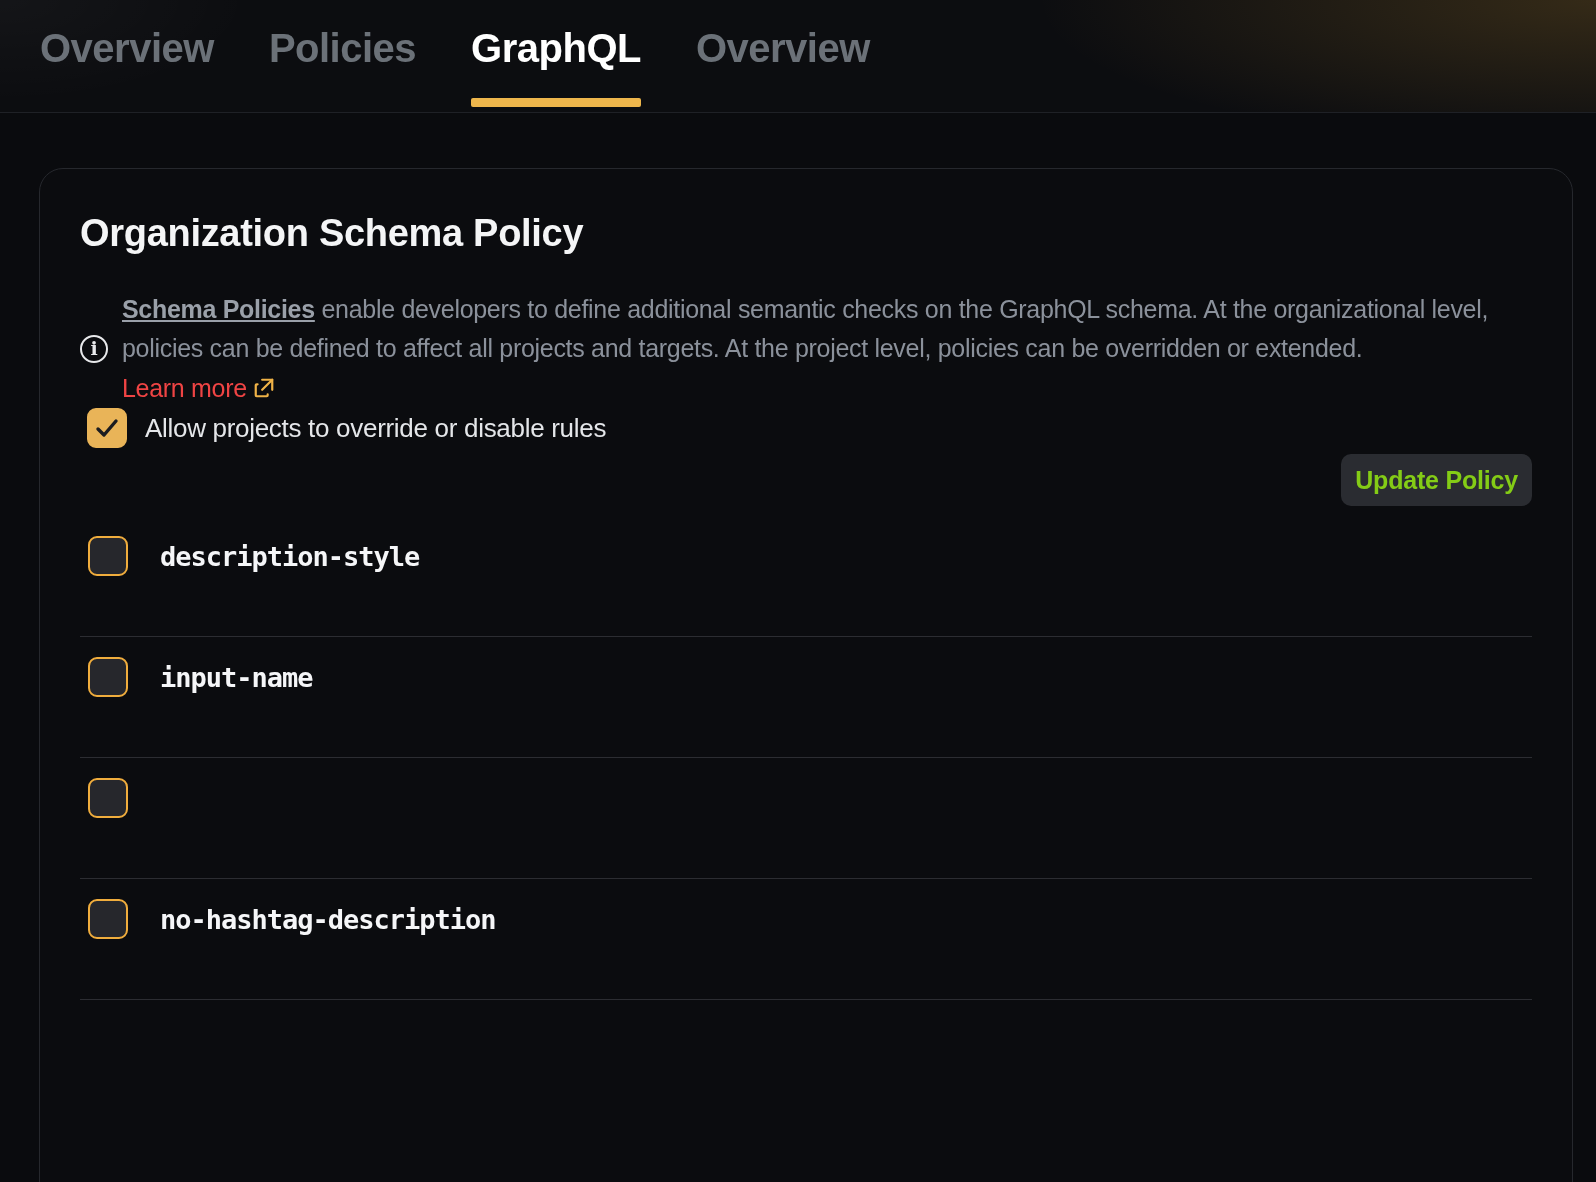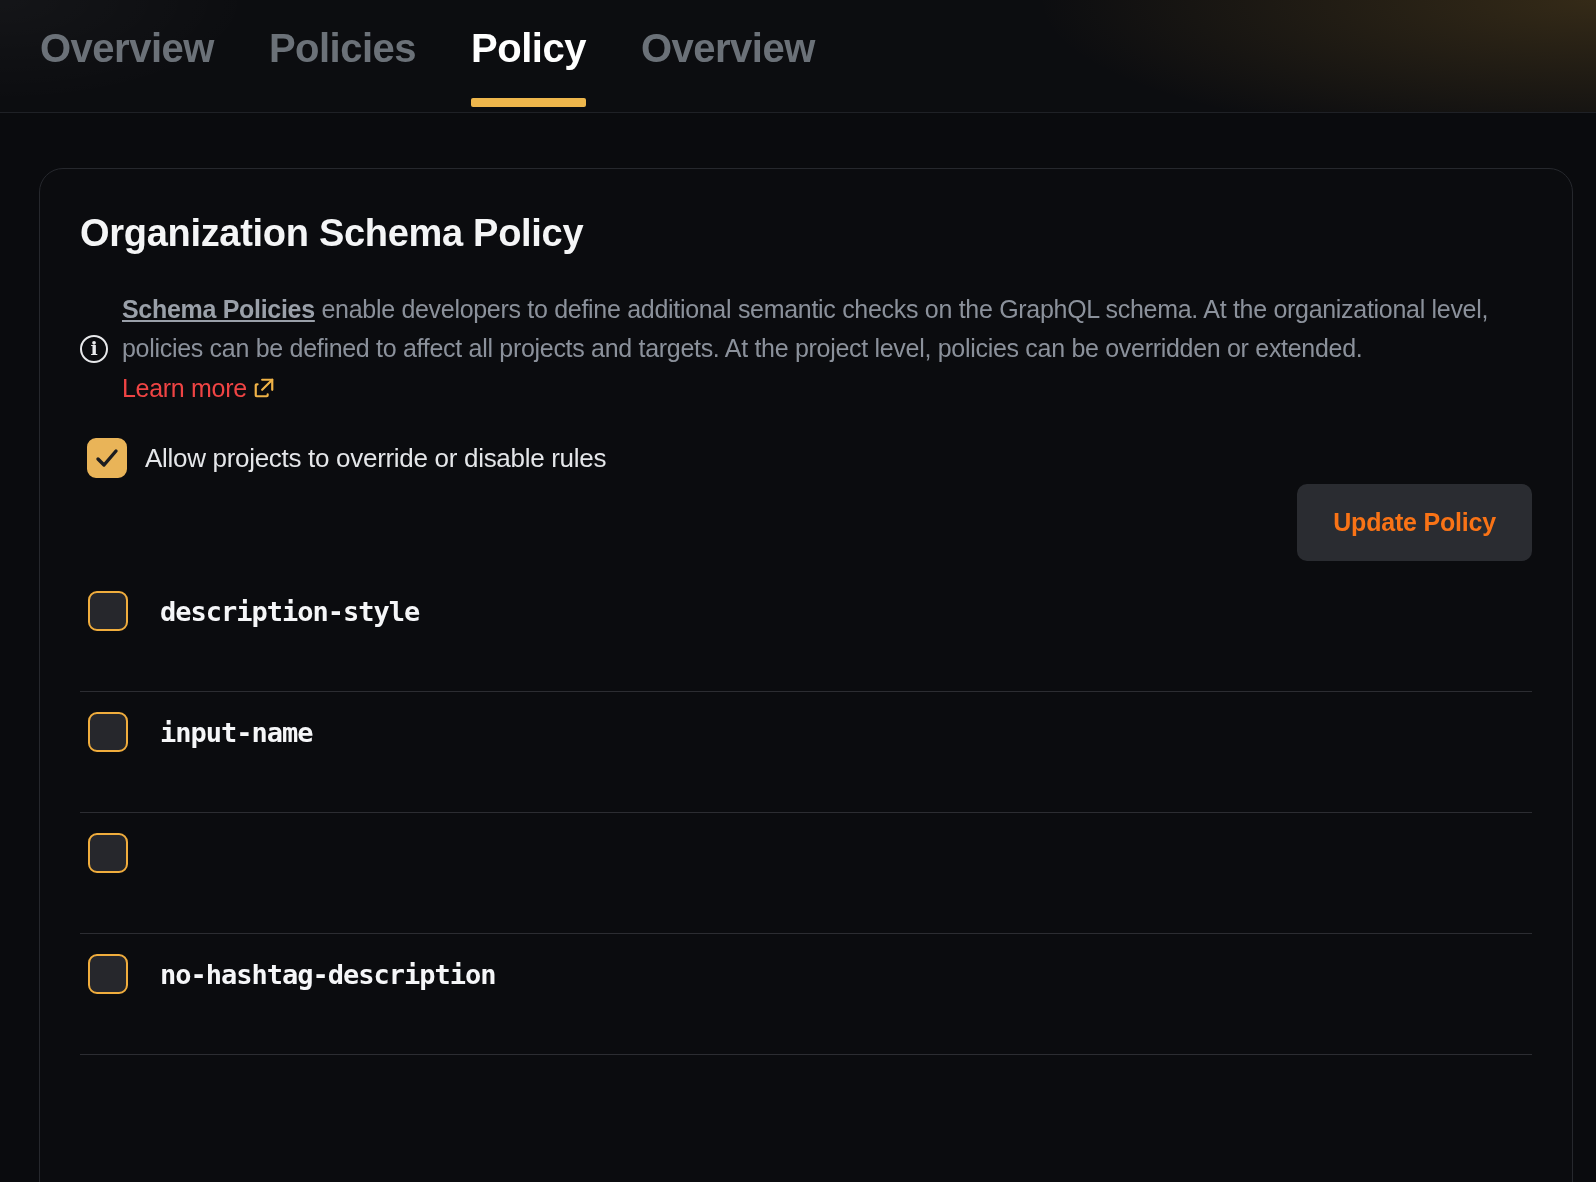--- a/index.html
+++ b/index.html
@@ -182,7 +182,7 @@
   <nav class="tab-list" id="tabList">
       <div class="tab">Overview</div>
       <div class="tab">Policies</div>
-      <div class="tab active">Policy</div>
+      <div class="tab active">GraphQL</div>
       <div class="tab">Overview</div>
     </nav>
 </header>

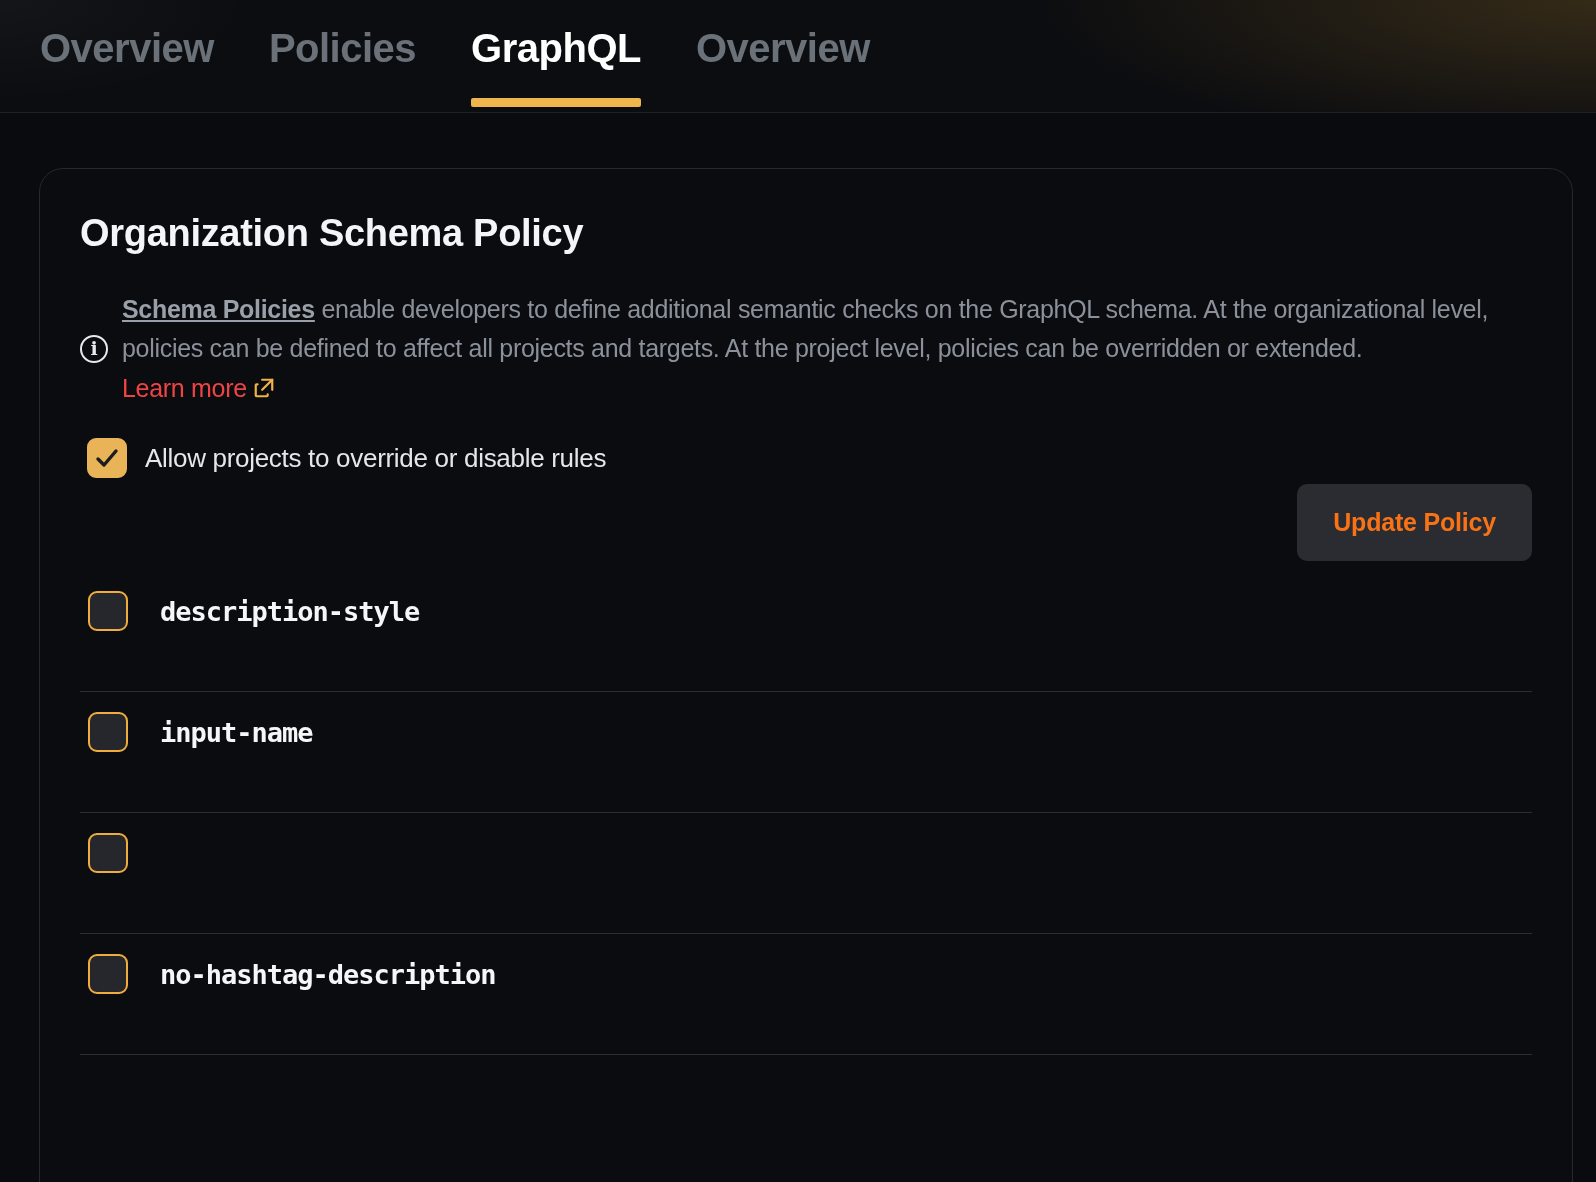--- a/index.html
+++ b/index.html
@@ -121,7 +121,6 @@
   }
 
   .allow-row {
-    margin-top: 30px;
     padding-left: 7px;
     display: flex;
     align-items: center;

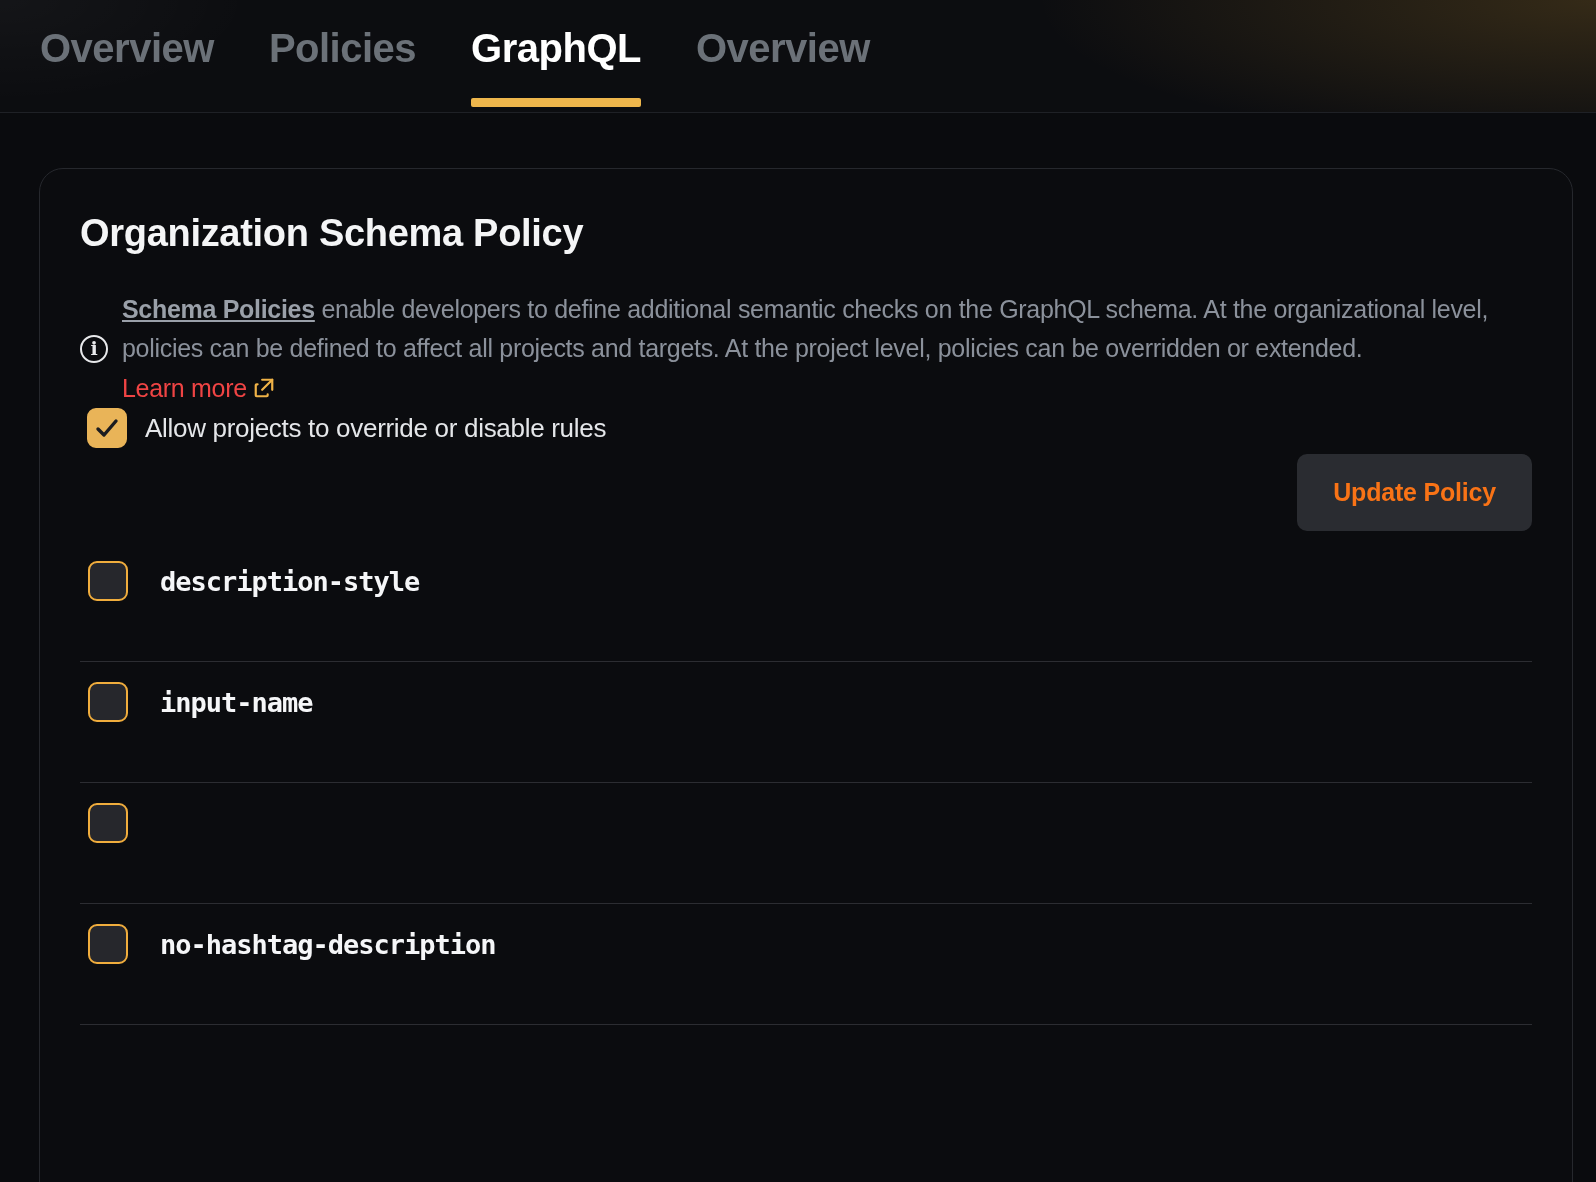--- a/index.html
+++ b/index.html
@@ -140,12 +140,12 @@
     margin-top: 6px;
   }
   button.update-btn {
-    height: 77px;
-    padding: 0 36px;
+    height: 52px;
+    padding: 0 14px;
     border: none;
     border-radius: 10px;
     background: #2a2c31;
-    color: #f97316;
+    color: #84cc16;
     font-family: "Liberation Sans", sans-serif;
     font-size: 25px;
     font-weight: 700;

